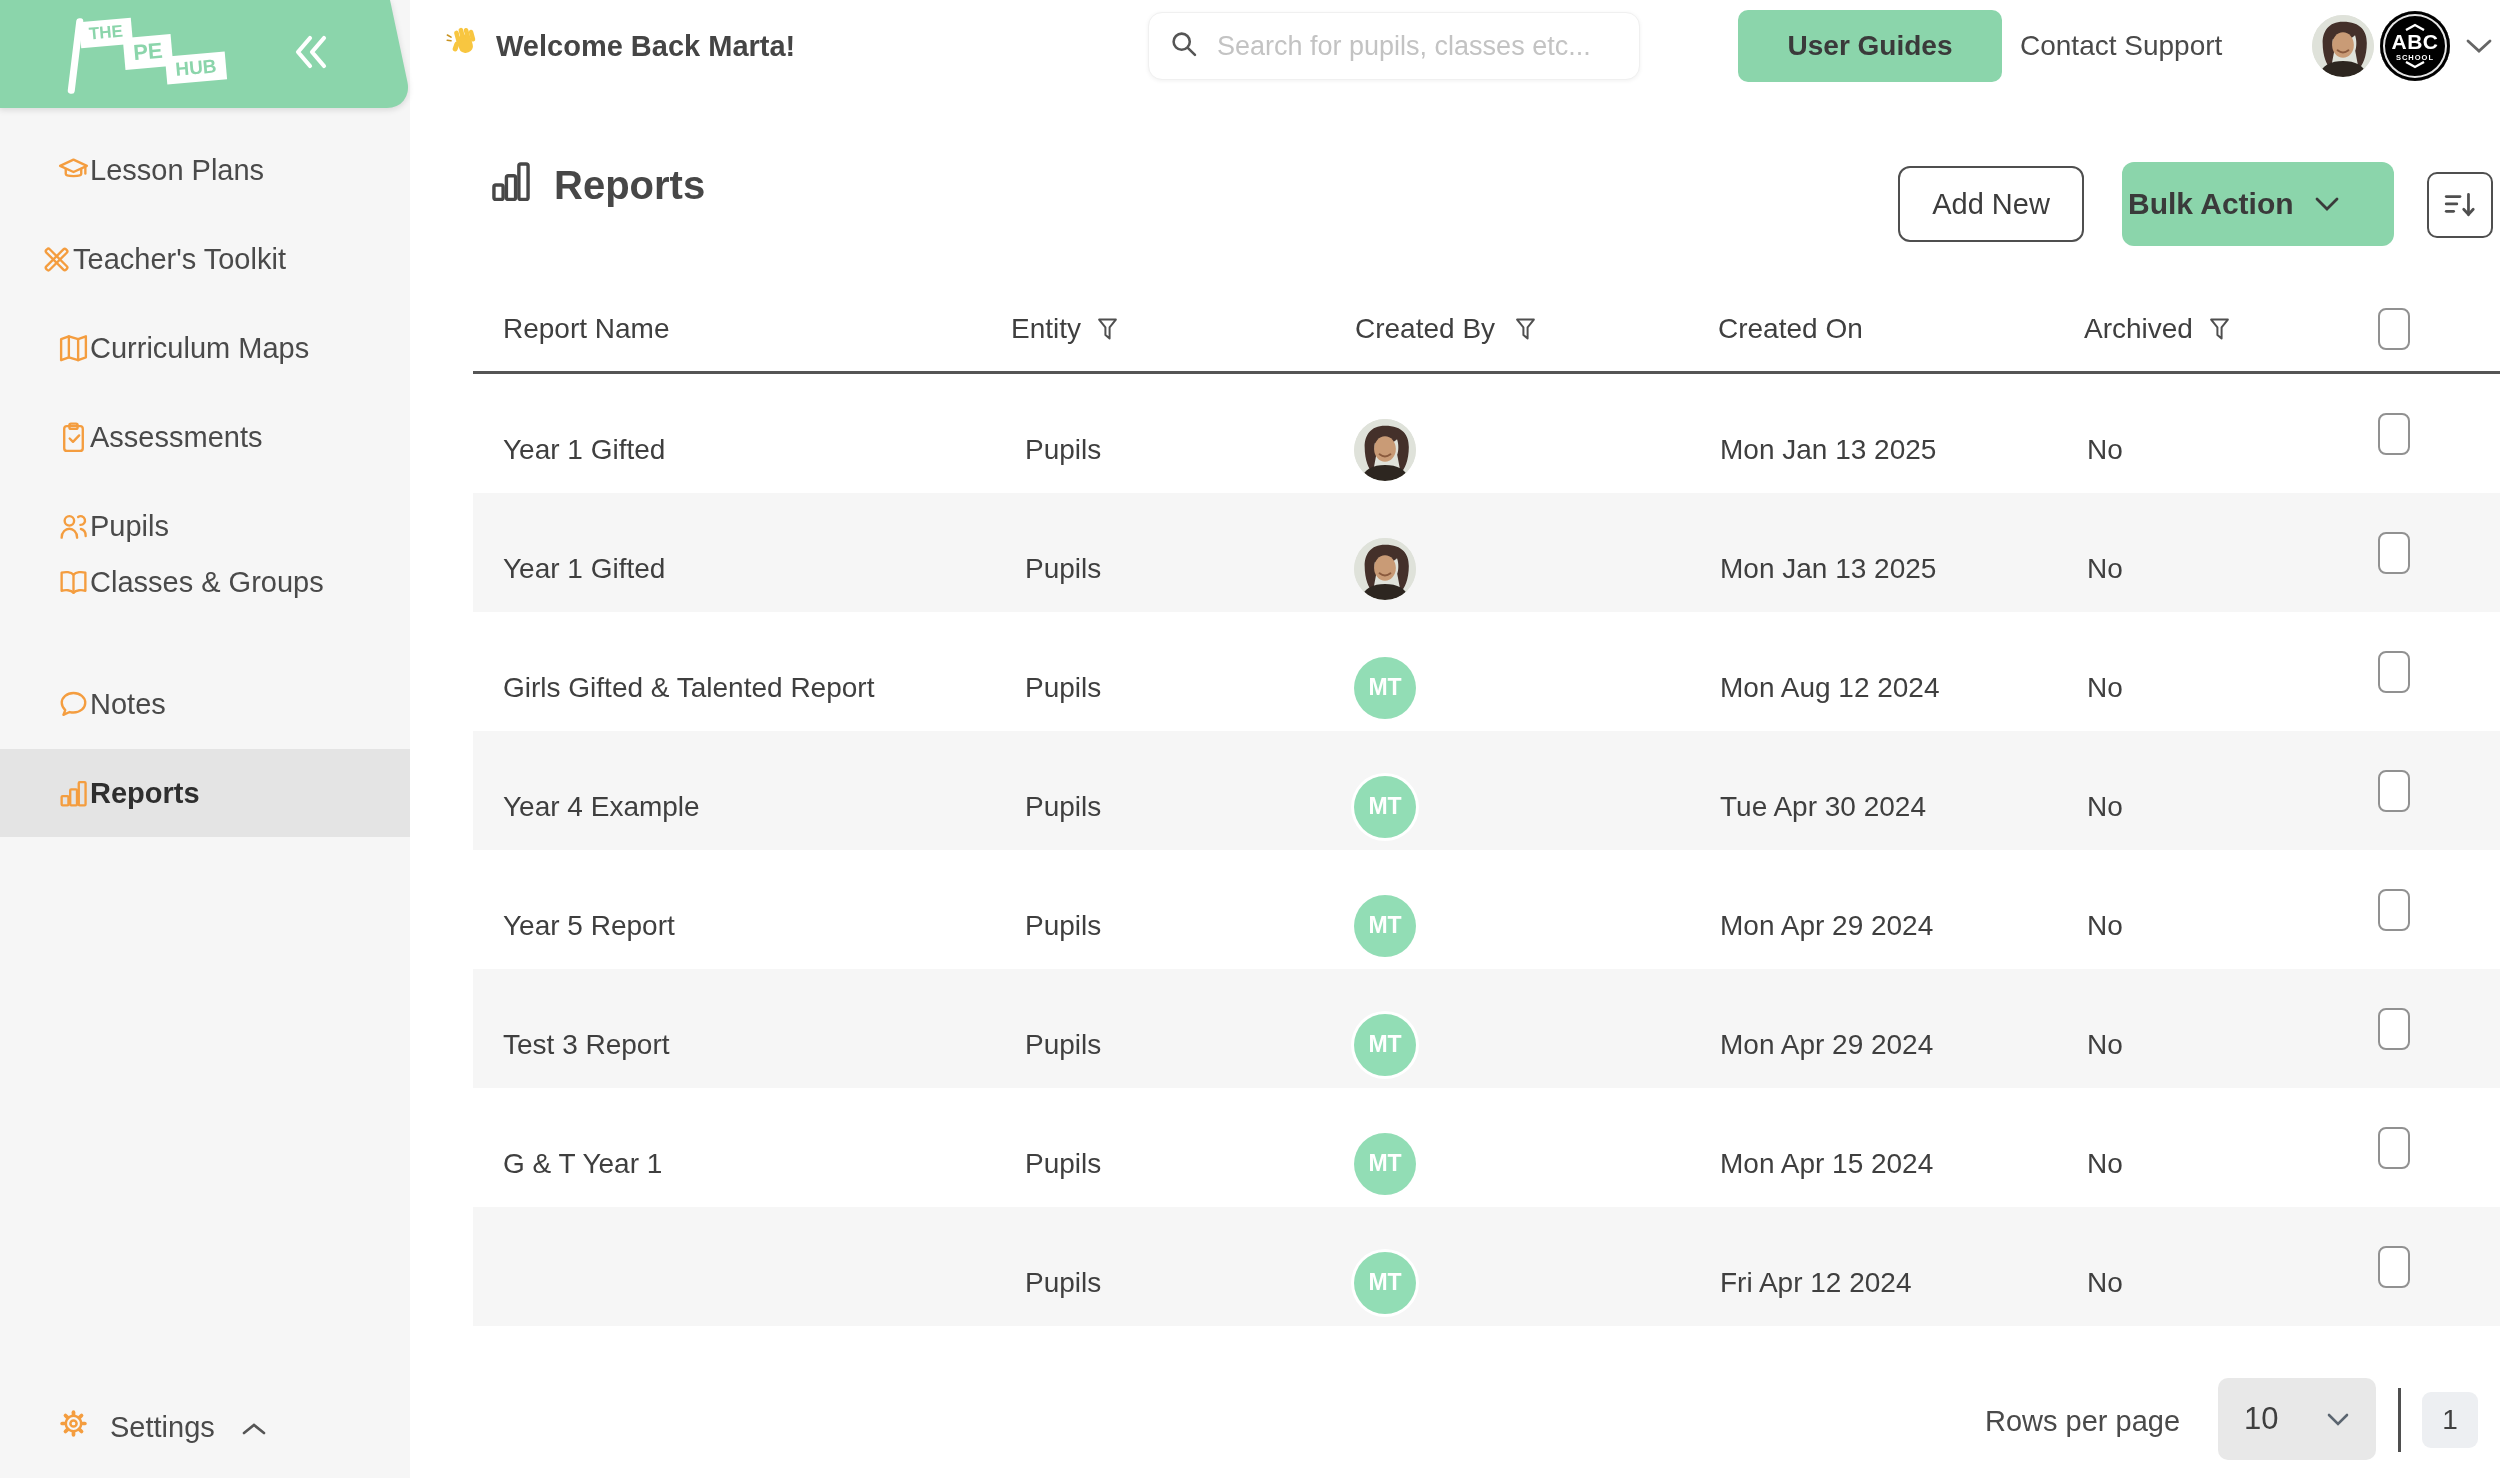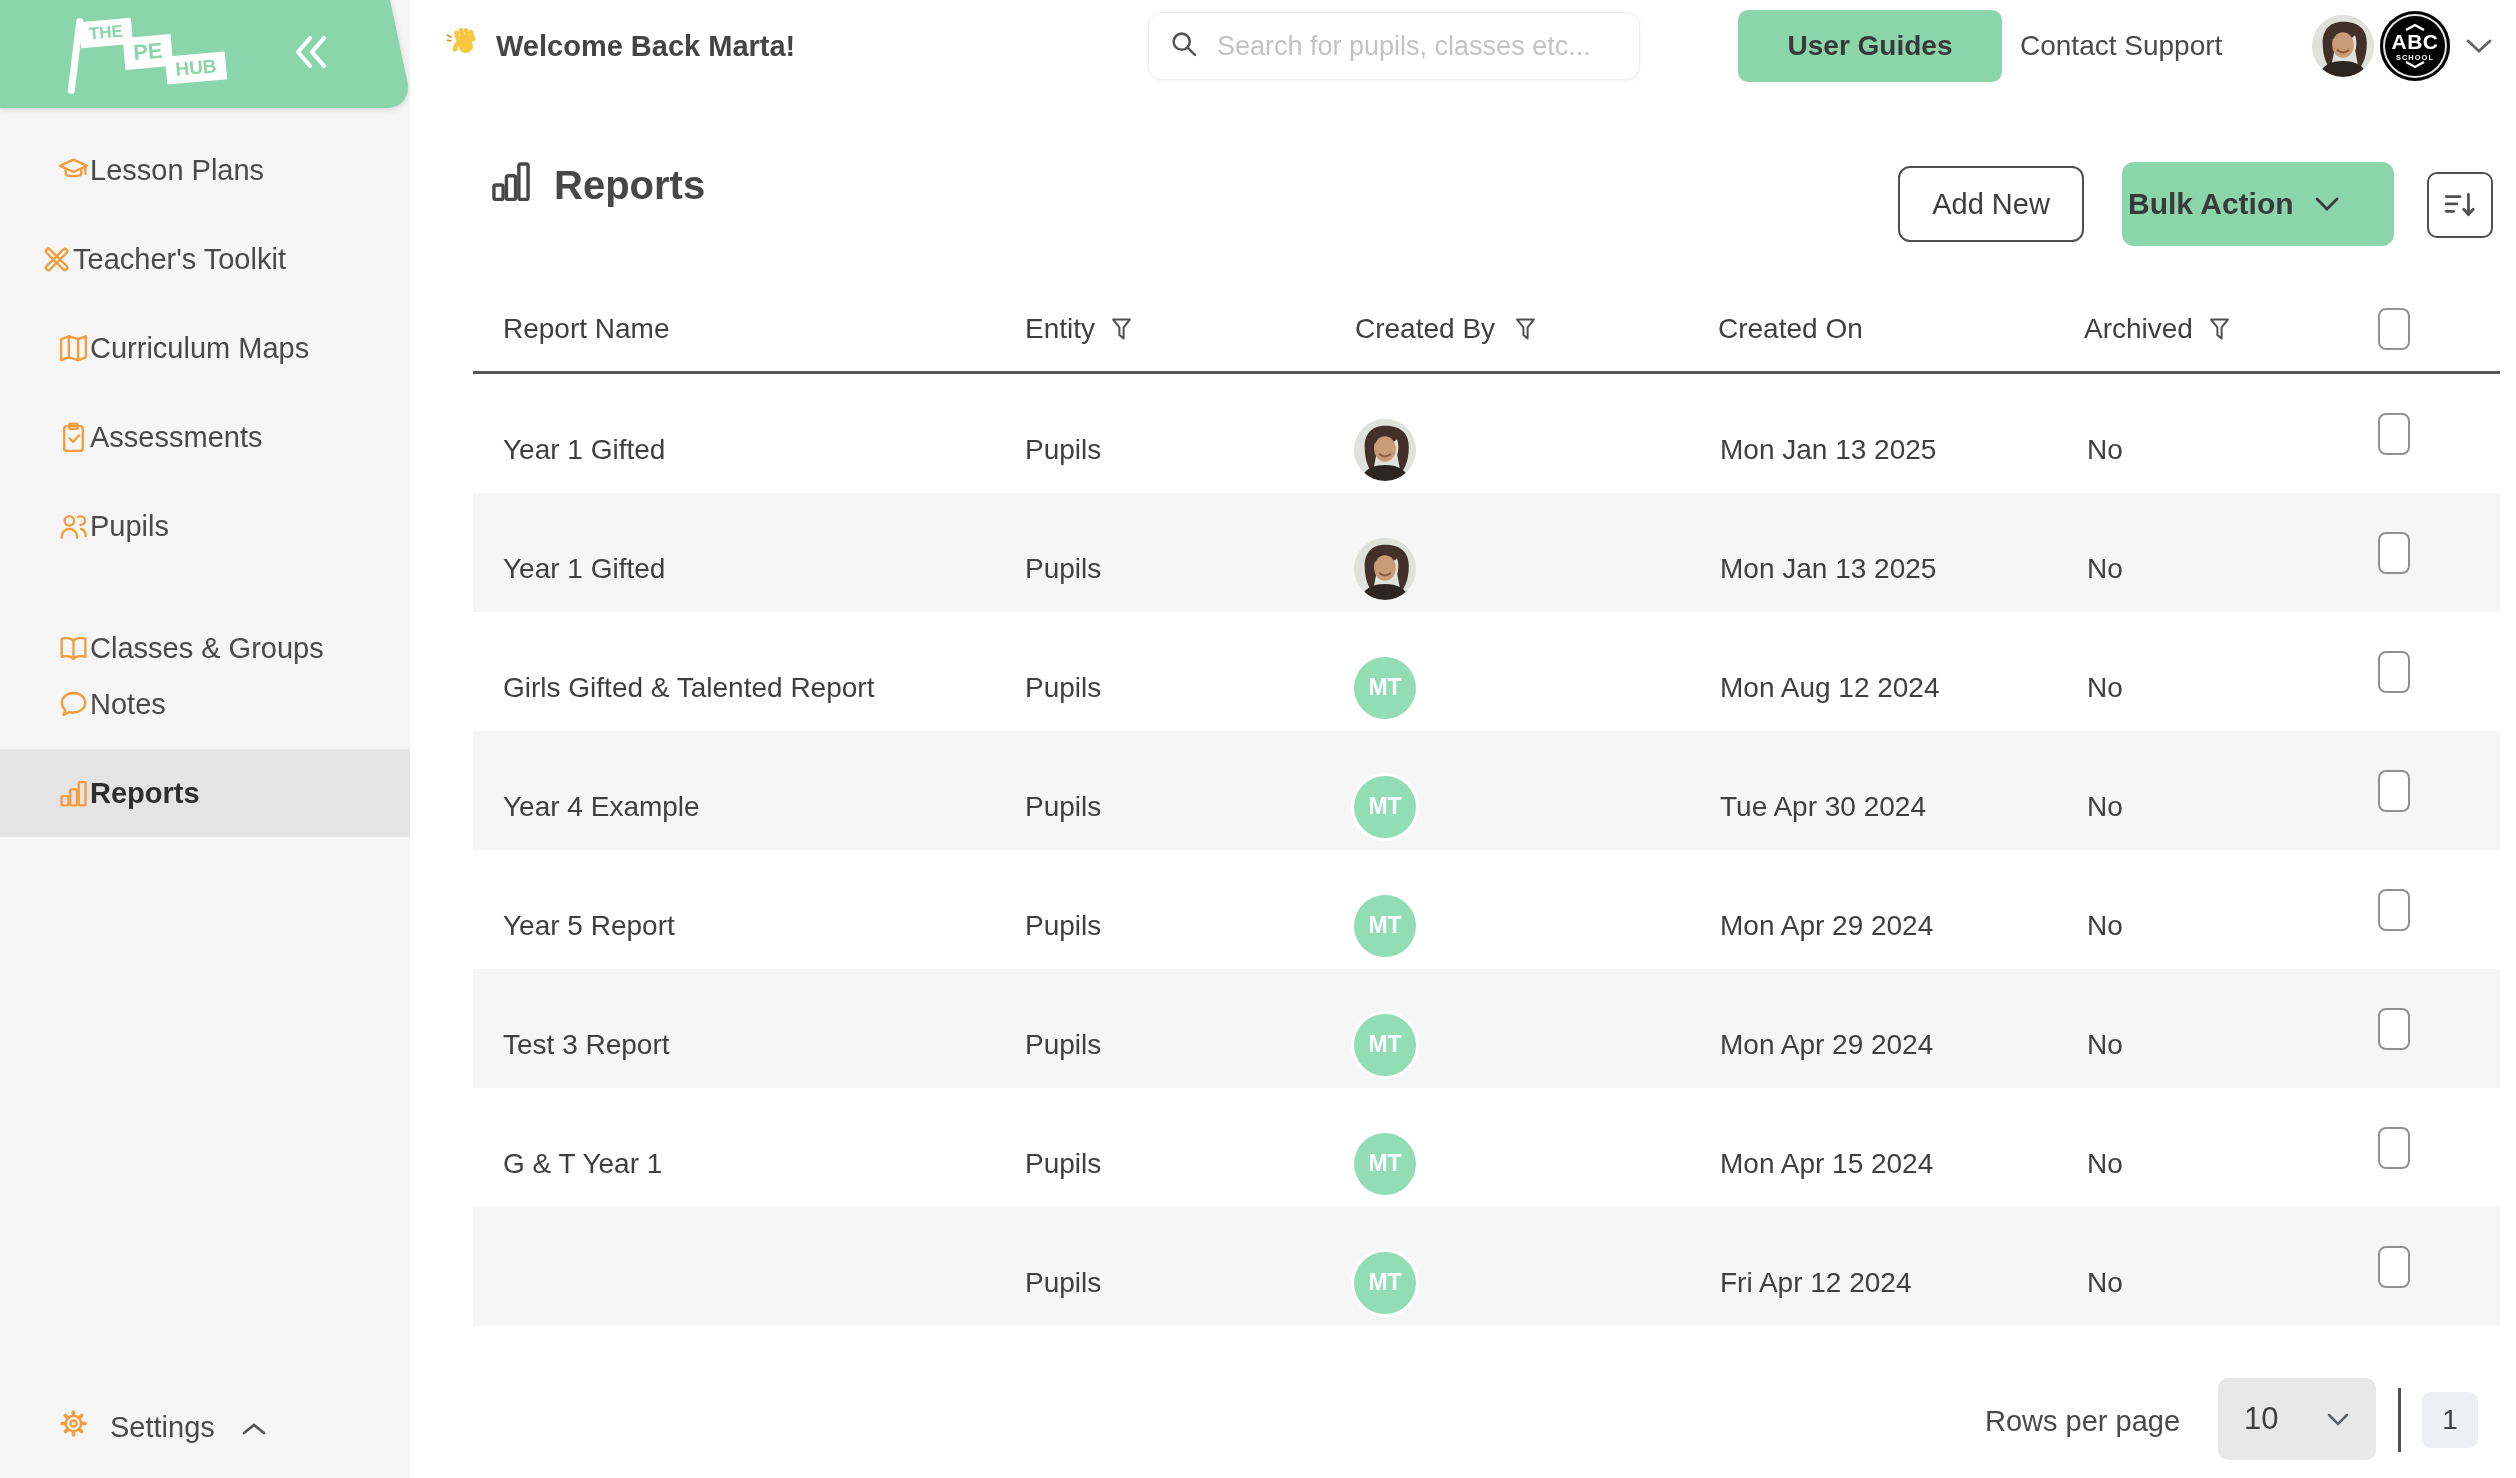--- a/index.html
+++ b/index.html
@@ -299,7 +299,7 @@
   <div class="col" style="left: 30px;">
         <span>Report Name</span>
       </div>
-      <div class="col" style="left: 552px;">
+      <div class="col" style="left: 538px;">
         <span>Entity</span>
         <svg width="21" height="23" viewBox="0 0 20 22" fill="none" stroke="#4F4F4F" stroke-width="1.9" stroke-linejoin="round">
           <path d="M2 1.5 h16 l-6 7.5 v10.5 l-4-3.2 v-7.3 z"></path>

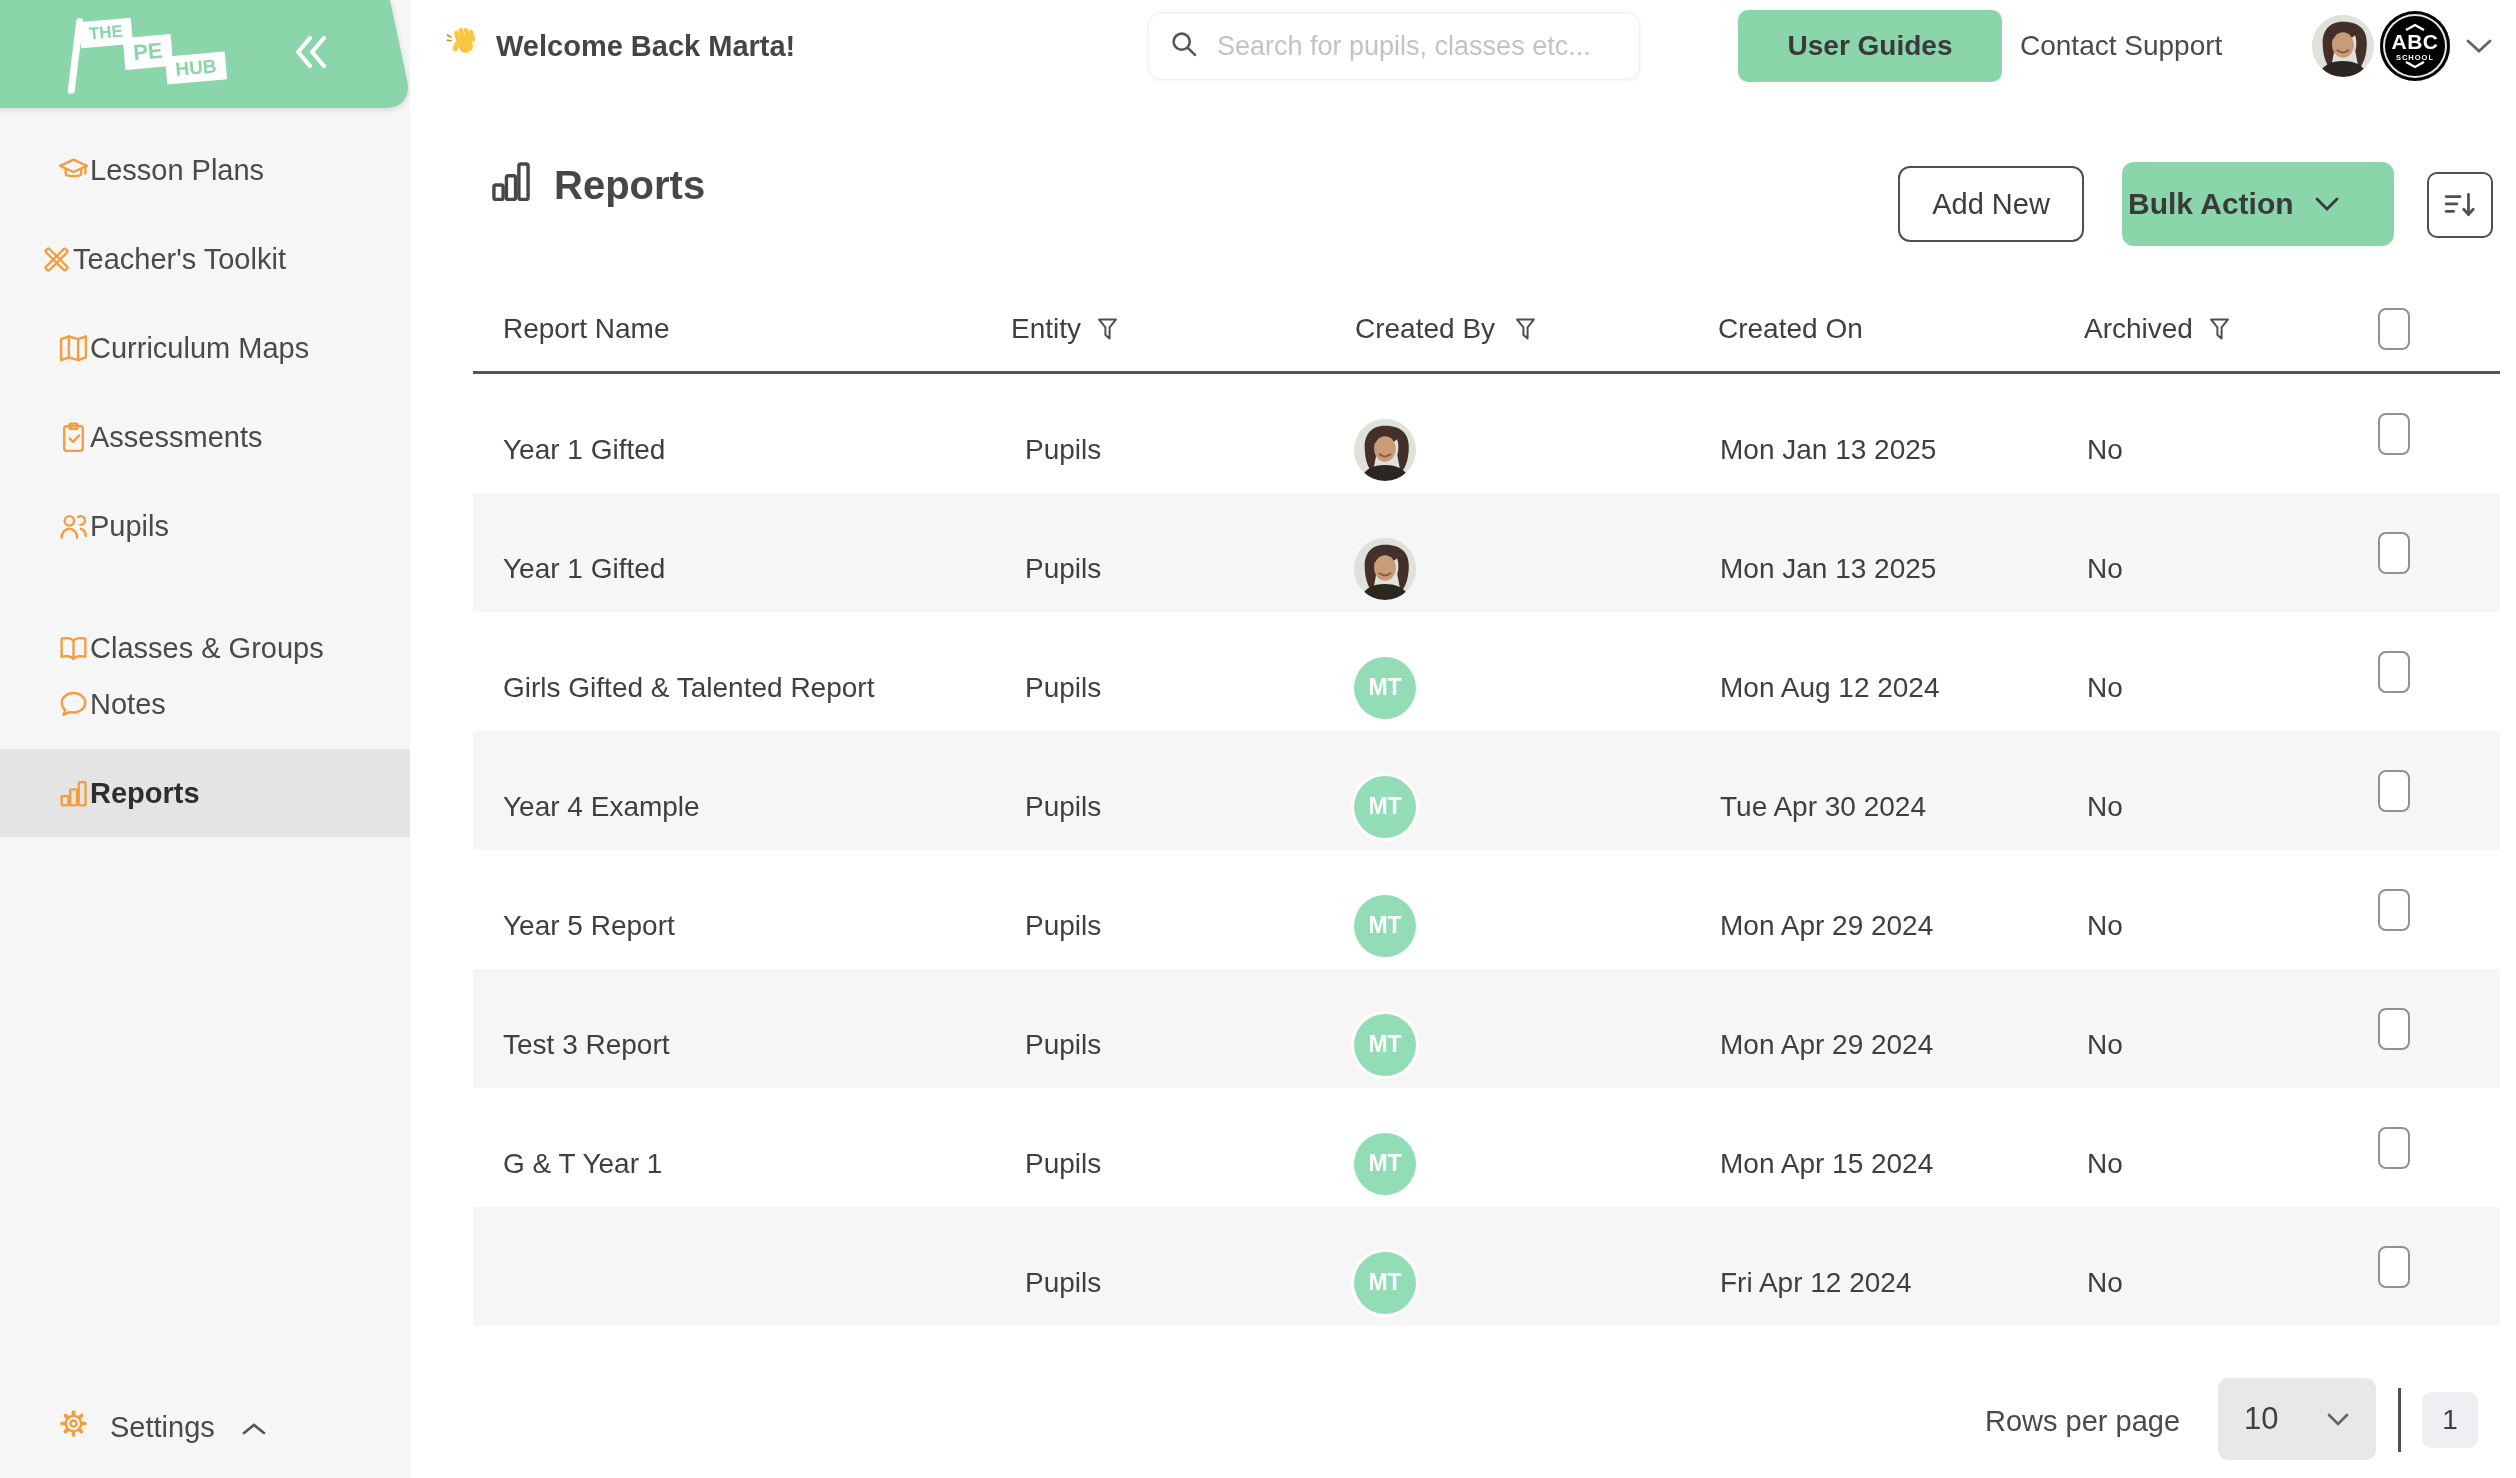--- a/index.html
+++ b/index.html
@@ -133,7 +133,7 @@
             </svg></span>
     <span class="lbl">Pupils</span>
   </div>
-        <div class="nav-item" style="top: 604px;">
+        <div class="nav-item" style="top: 538px;">
     <span class="ic"><svg fill="none" stroke="#F49D3F" stroke-width="2.3" stroke-linecap="round" stroke-linejoin="round" width="33" height="33" viewBox="0 0 32 32">
               <path d="M16 8.5 C13.5 5.5 8 5.5 4.5 6.5 V24 C8 23 13.5 23 16 26 C18.5 23 24 23 27.5 24 V6.5 C24 5.5 18.5 5.5 16 8.5 Z"></path>
               <path d="M16 8.5 V26"></path>

